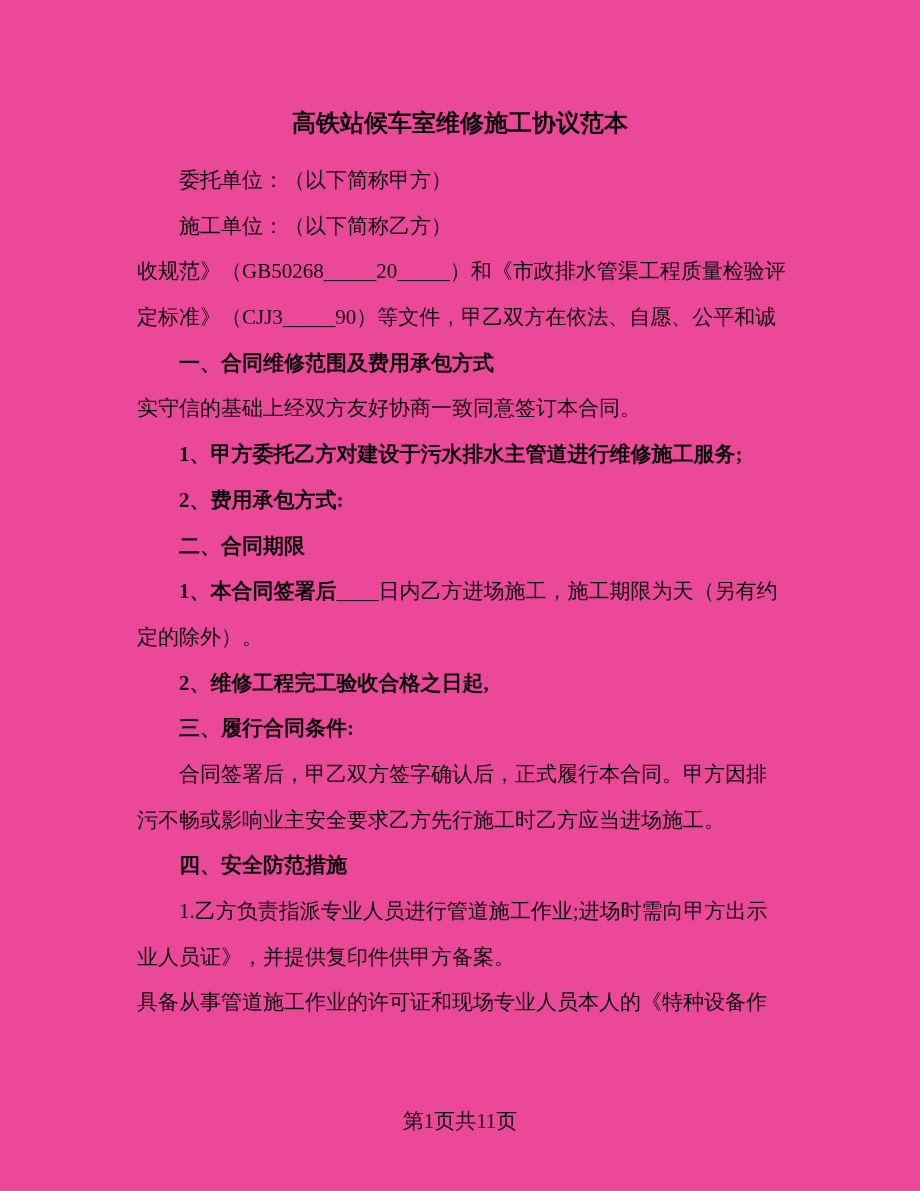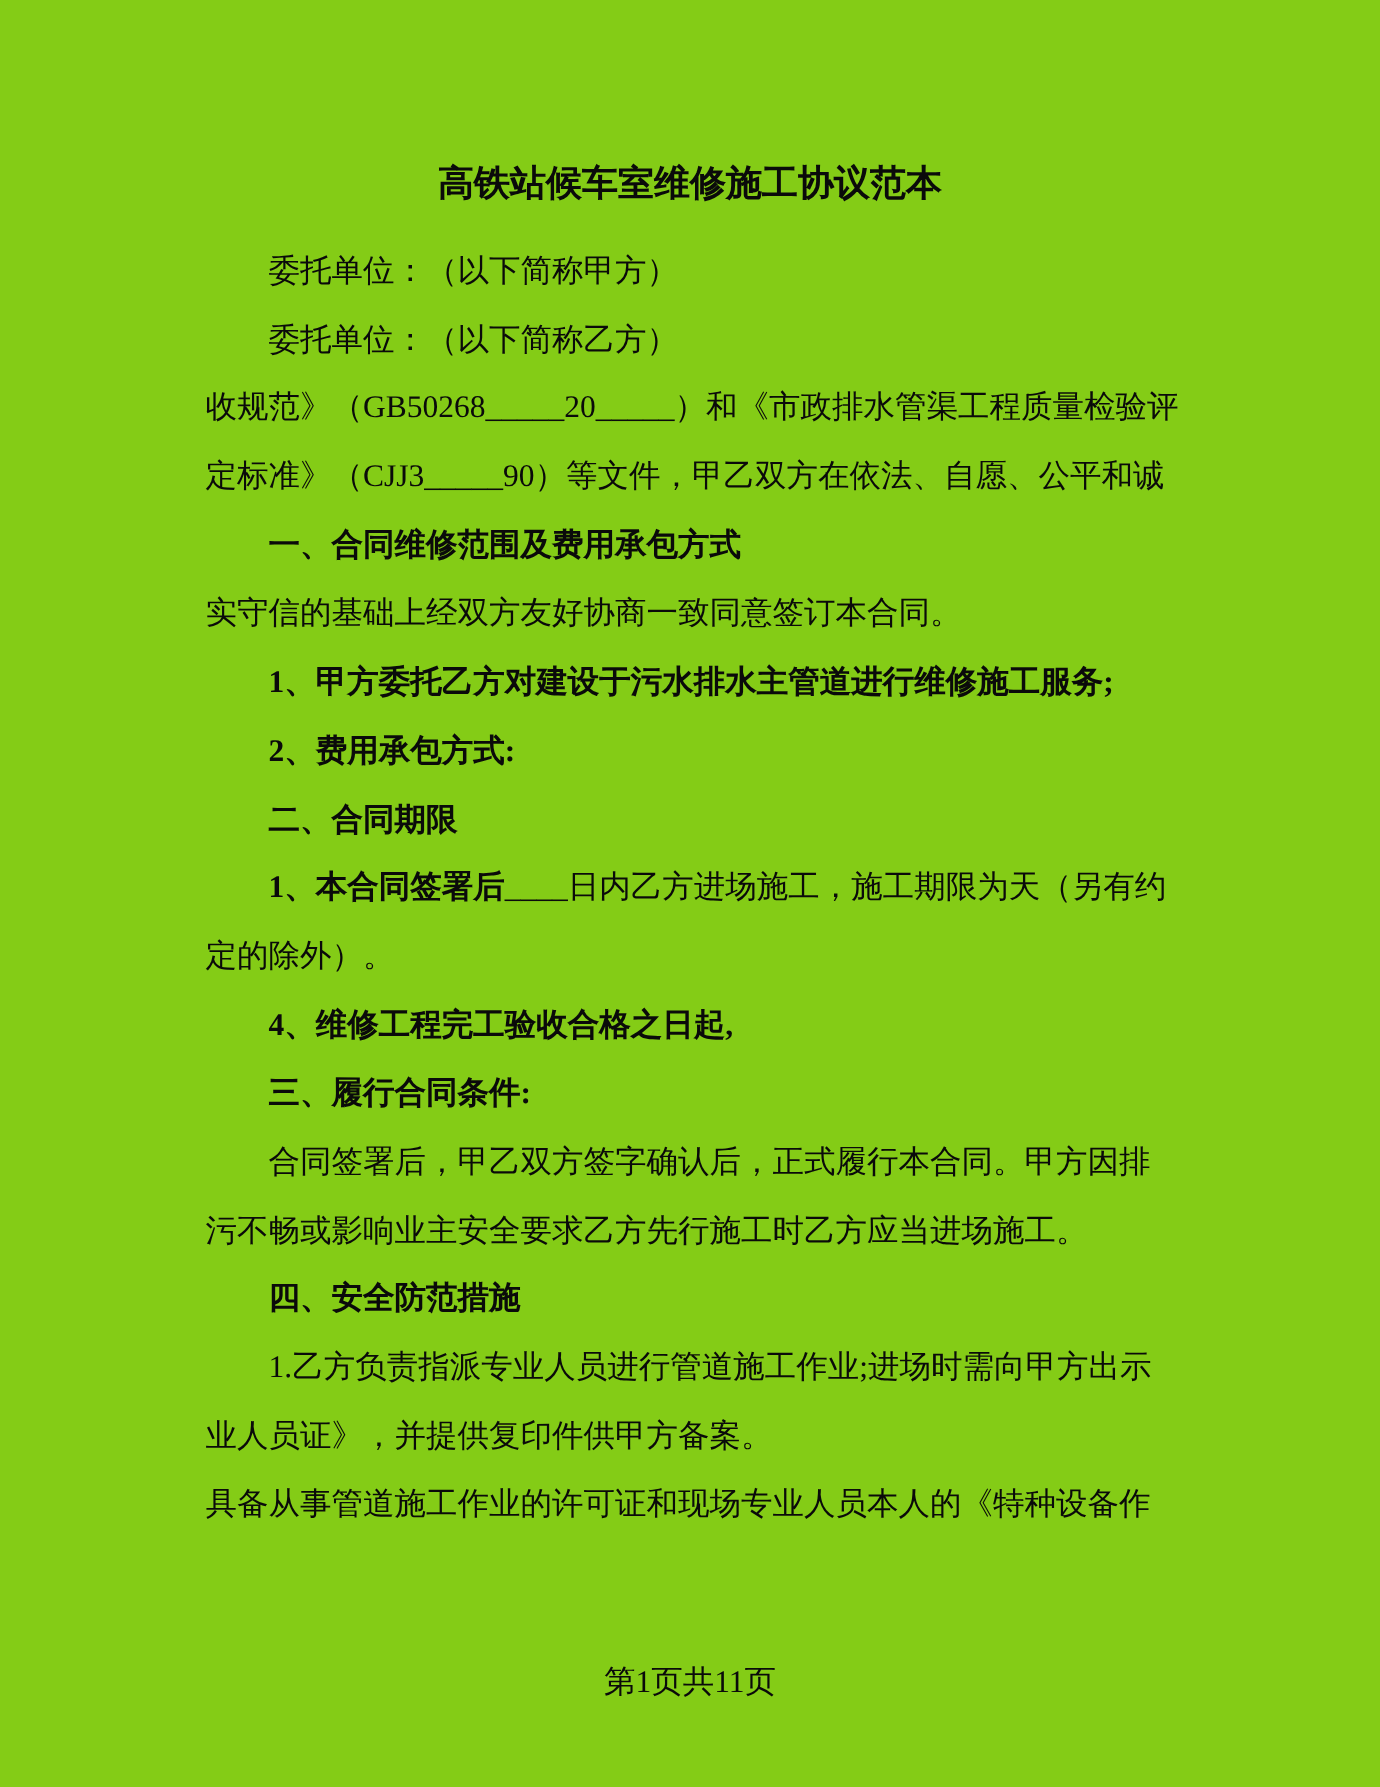--- a/index.html
+++ b/index.html
@@ -11,7 +11,7 @@
     position: relative;
     width: 920px;
     height: 1191px;
-    background: #84cc16;
+    background: #ec4899;
     color: #0a0a0a;
     font-family: "Liberation Serif", "DejaVu Serif", serif;
     overflow: hidden;

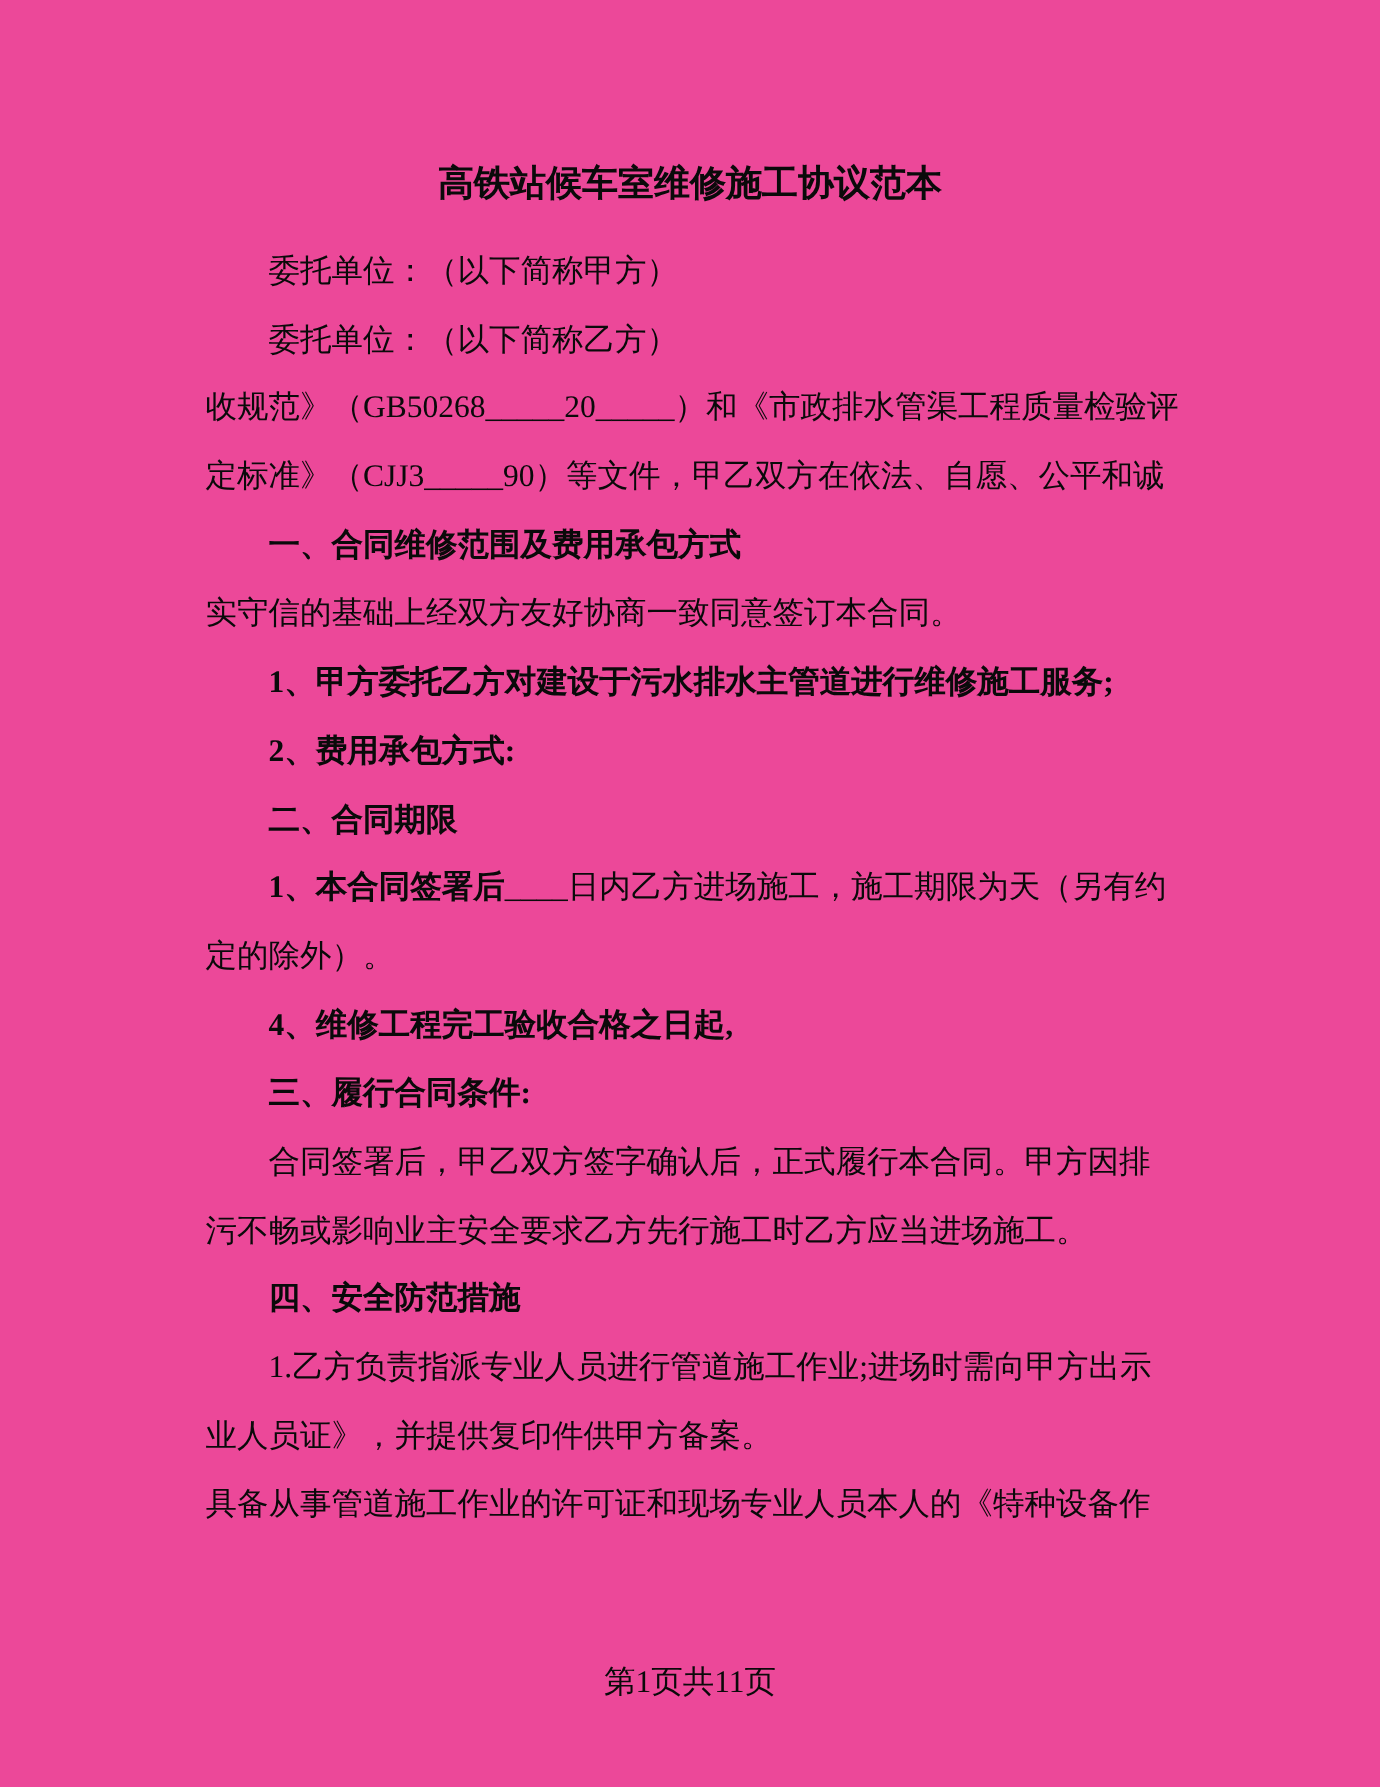--- a/index.html
+++ b/index.html
@@ -64,7 +64,7 @@
 
   <div class="doc-body">
       <div class="line indent"><span class="seg">委托单位：（以下简称甲方）</span></div>
-      <div class="line indent"><span class="seg">委托单位：（以下简称乙方）</span></div>
+      <div class="line indent"><span class="seg">施工单位：（以下简称乙方）</span></div>
       <div class="line"><span class="seg">收规范》（GB50268_____20_____）和《市政排水管渠工程质量检验评</span></div>
       <div class="line"><span class="seg">定标准》（CJJ3_____90）等文件，甲乙双方在依法、自愿、公平和诚</span></div>
       <div class="line indent"><span class="seg b">一、合同维修范围及费用承包方式</span></div>

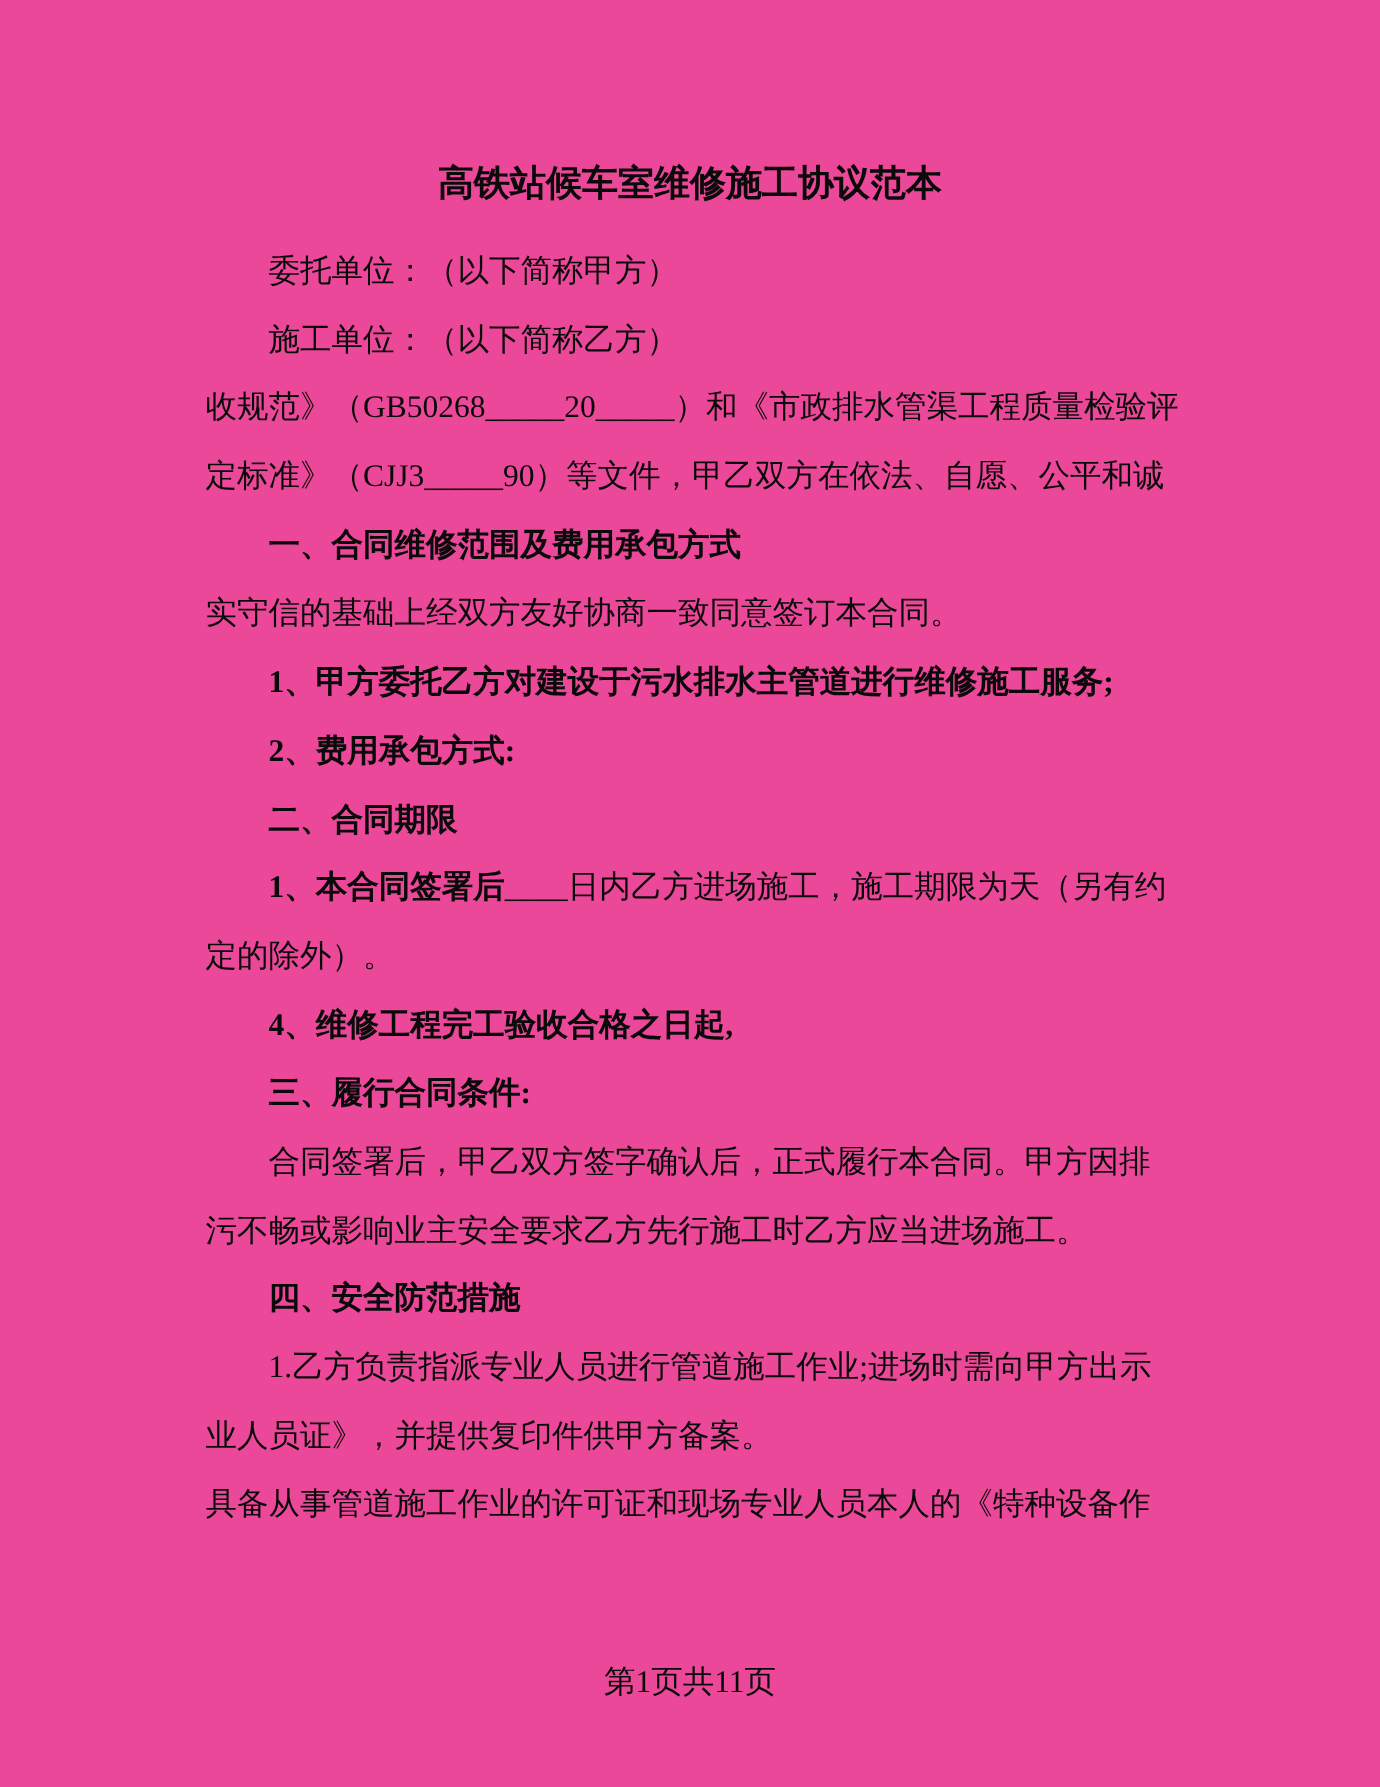--- a/index.html
+++ b/index.html
@@ -74,7 +74,7 @@
       <div class="line indent"><span class="seg b">二、合同期限</span></div>
       <div class="line indent"><span class="seg b">1、本合同签署后</span><span class="seg">____日内乙方进场施工，施工期限为天（另有约</span></div>
       <div class="line"><span class="seg">定的除外）。</span></div>
-      <div class="line indent"><span class="seg b">4、维修工程完工验收合格之日起,</span></div>
+      <div class="line indent"><span class="seg b">2、维修工程完工验收合格之日起,</span></div>
       <div class="line indent"><span class="seg b">三、履行合同条件:</span></div>
       <div class="line indent"><span class="seg">合同签署后，甲乙双方签字确认后，正式履行本合同。甲方因排</span></div>
       <div class="line"><span class="seg">污不畅或影响业主安全要求乙方先行施工时乙方应当进场施工。</span></div>

